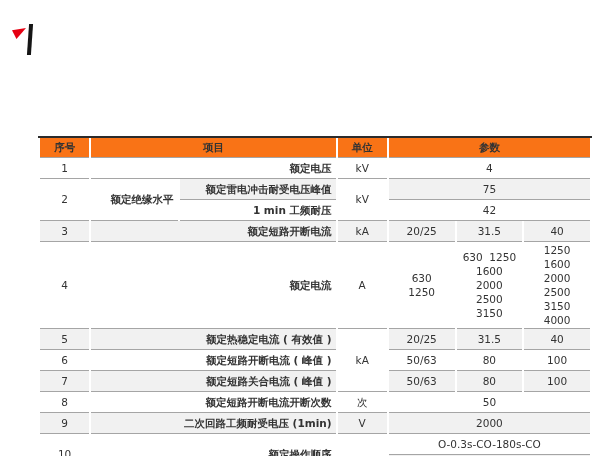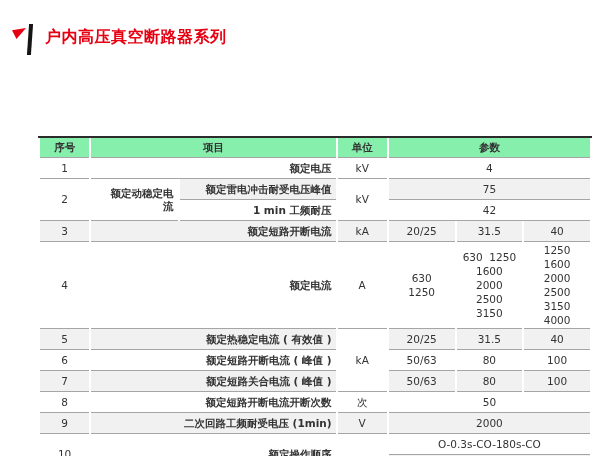--- a/index.html
+++ b/index.html
@@ -74,7 +74,6 @@
   <div class="title-row">
     <span class="tri"></span>
     <span class="bar"></span>
-    <h1 class="page-title">户内高压真空断路器系列</h1>
   </div>
 
 

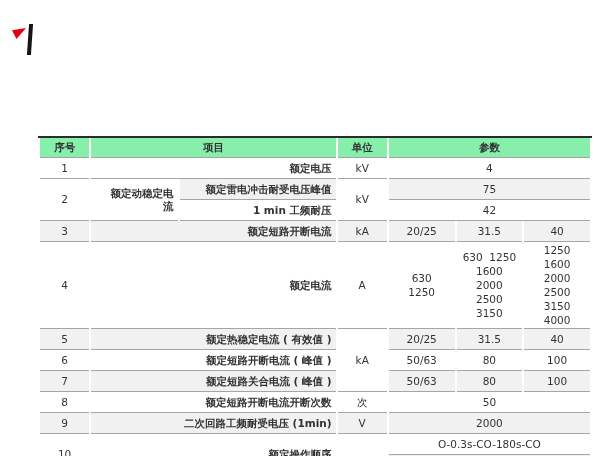--- a/index.html
+++ b/index.html
@@ -55,7 +55,7 @@
     overflow:hidden;
   }
   thead th{
-    background:#86efac;font-weight:bold;color:#333;height:17px;
+    background:#f97316;font-weight:bold;color:#333;height:17px;
   }
   td.item{
     text-align:right;padding-left:12px;font-weight:bold;

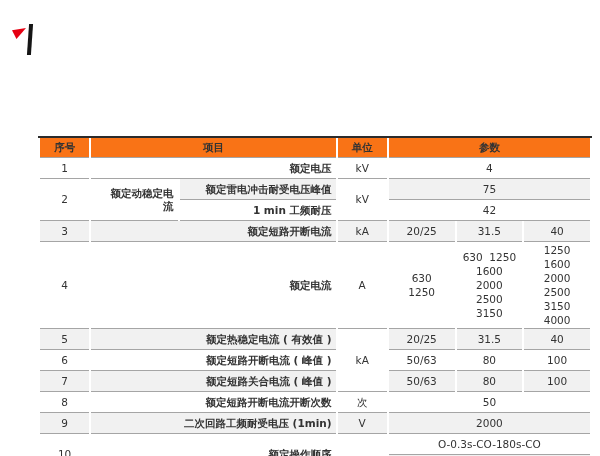--- a/index.html
+++ b/index.html
@@ -106,7 +106,7 @@
 
       <tr>
         <td class="no" rowspan="2">2</td>
-        <td class="item" rowspan="2">额定动稳定电流</td>
+        <td class="item" rowspan="2">额定绝缘水平</td>
         <td class="item sub gray">额定雷电冲击耐受电压峰值</td>
         <td class="unit" rowspan="2">kV</td>
         <td class="val gray" colspan="3">75</td>

